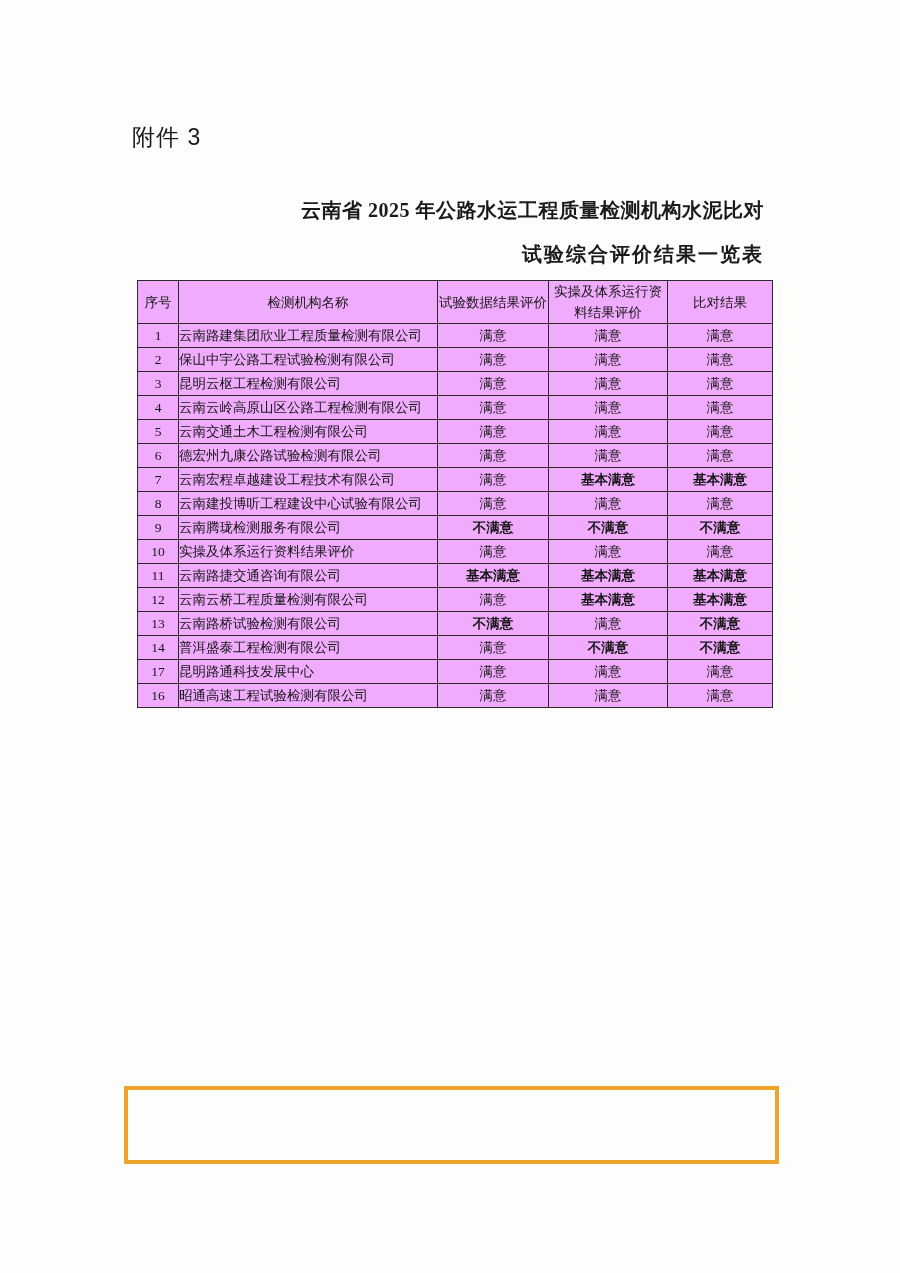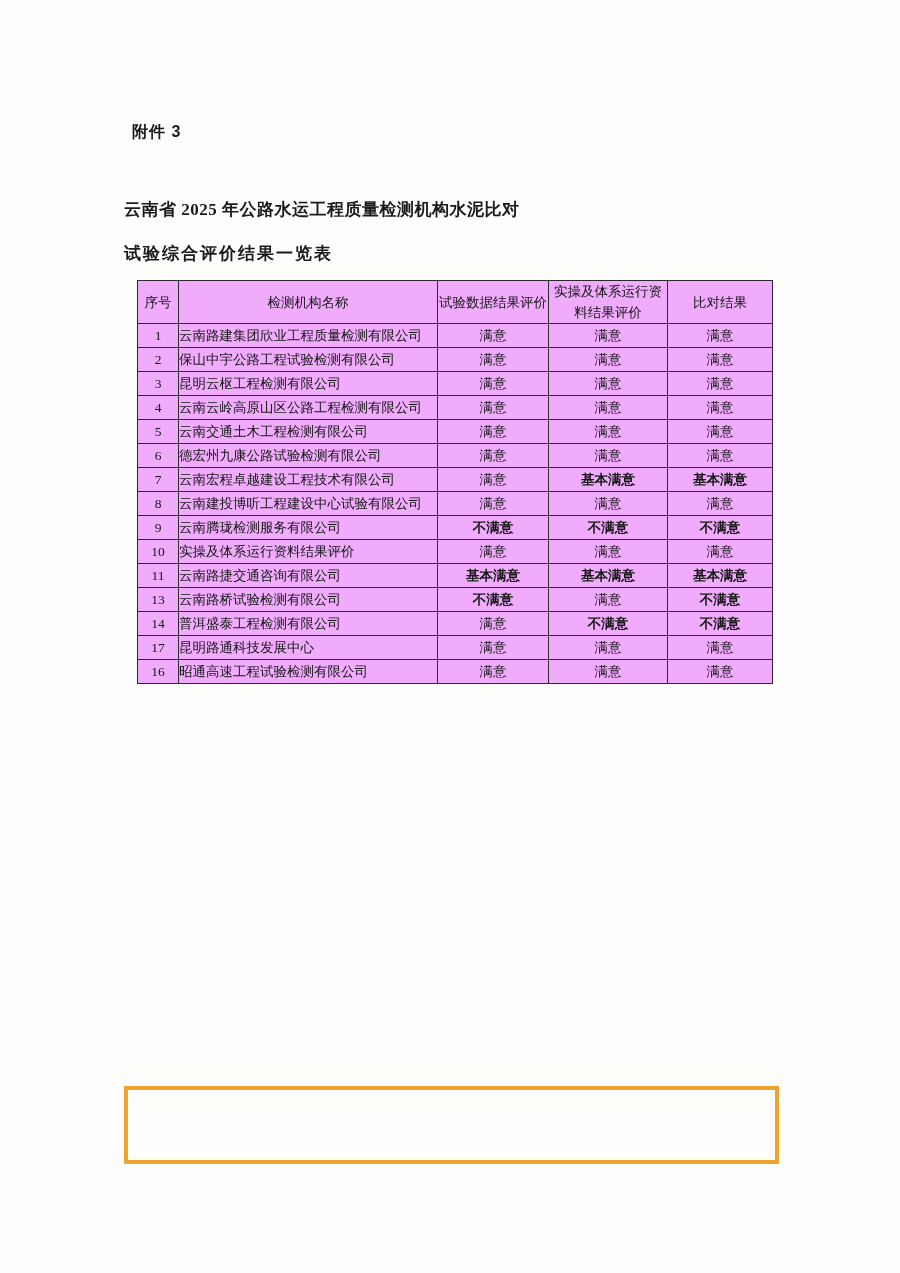--- a/index.html
+++ b/index.html
@@ -24,8 +24,8 @@
     position: absolute;
     left: 132px;
     top: 122px;
-    font-size: 16px;
-    font-weight: bold;
+    font-size: 23px;
+    font-weight: normal;
     letter-spacing: 1px;
     font-family: "Liberation Sans", "DejaVu Sans", sans-serif;
   }

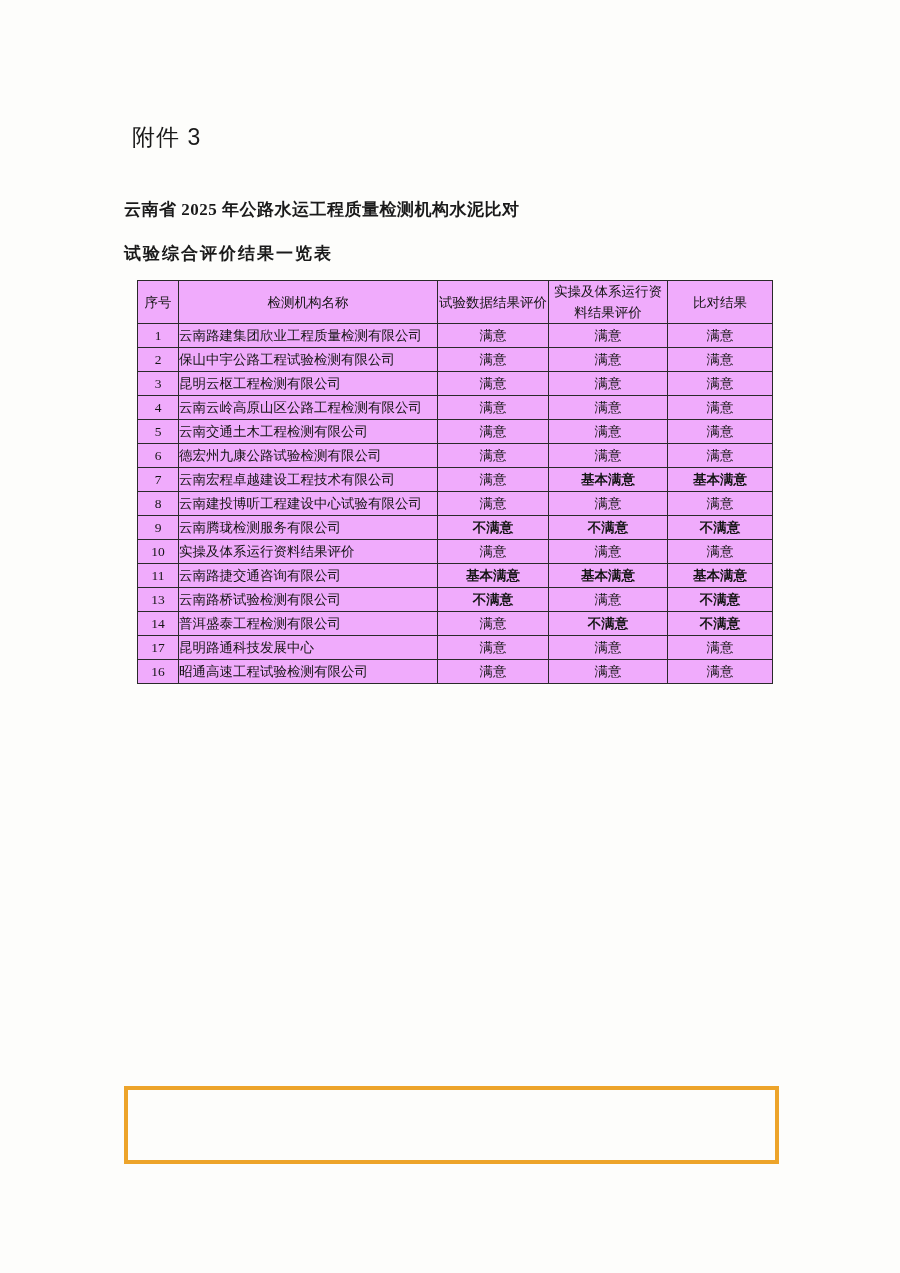--- a/index.html
+++ b/index.html
@@ -31,11 +31,11 @@
   }
   .doc-title {
     position: absolute;
-    left: 124px;
+    left: 144px;
     top: 188px;
     width: 620px;
-    text-align: left;
-    font-size: 17px;
+    text-align: right;
+    font-size: 20px;
     font-weight: bold;
     line-height: 44px;
     letter-spacing: 0.5px;

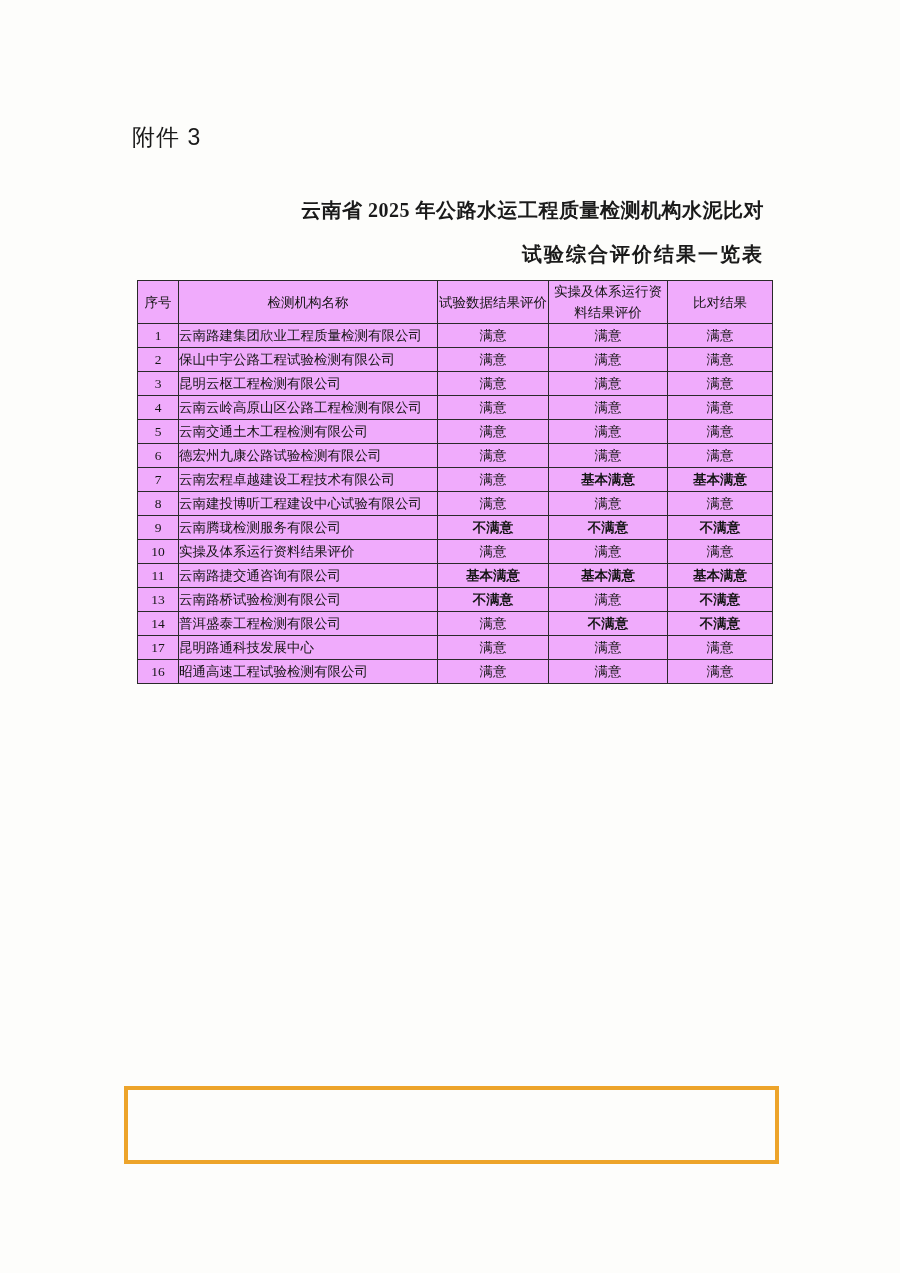--- a/index.html
+++ b/index.html
@@ -221,6 +221,13 @@
           <td class="val bold">基本满意</td>
         </tr>
         <tr>
+          <td class="idx">12</td>
+          <td class="org">云南云桥工程质量检测有限公司</td>
+          <td class="val">满意</td>
+          <td class="val bold">基本满意</td>
+          <td class="val bold">基本满意</td>
+        </tr>
+        <tr>
           <td class="idx">13</td>
           <td class="org">云南路桥试验检测有限公司</td>
           <td class="val bold">不满意</td>

